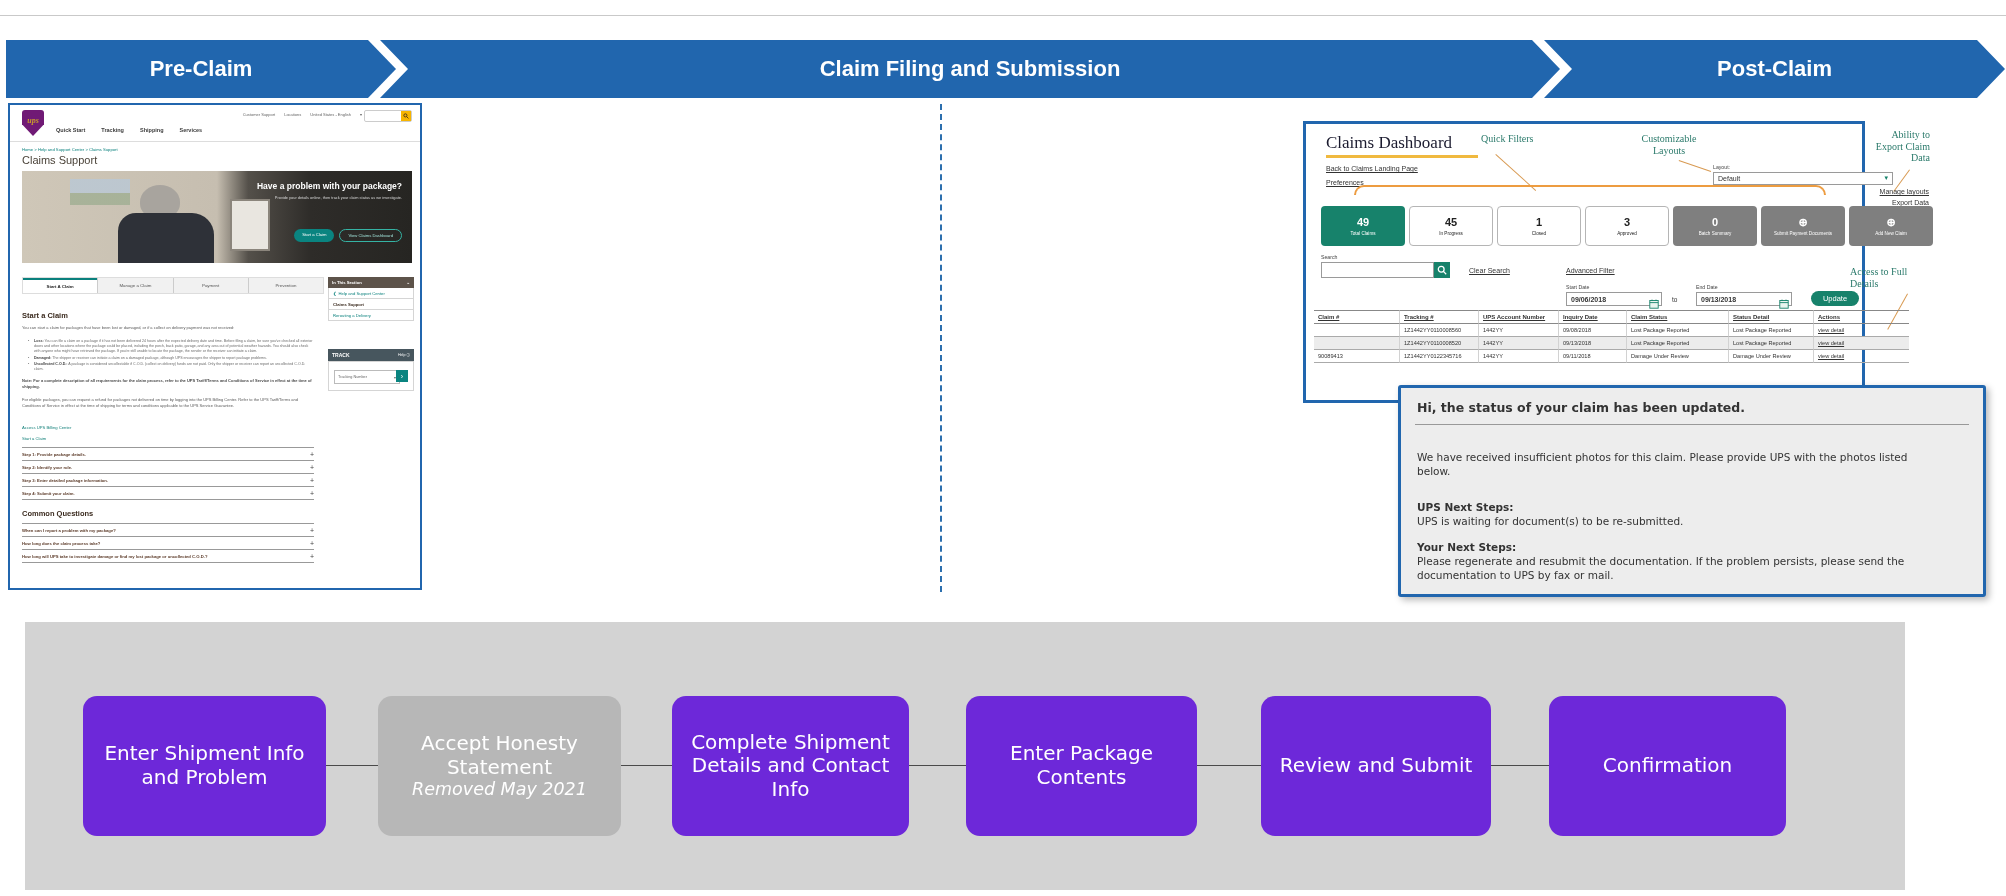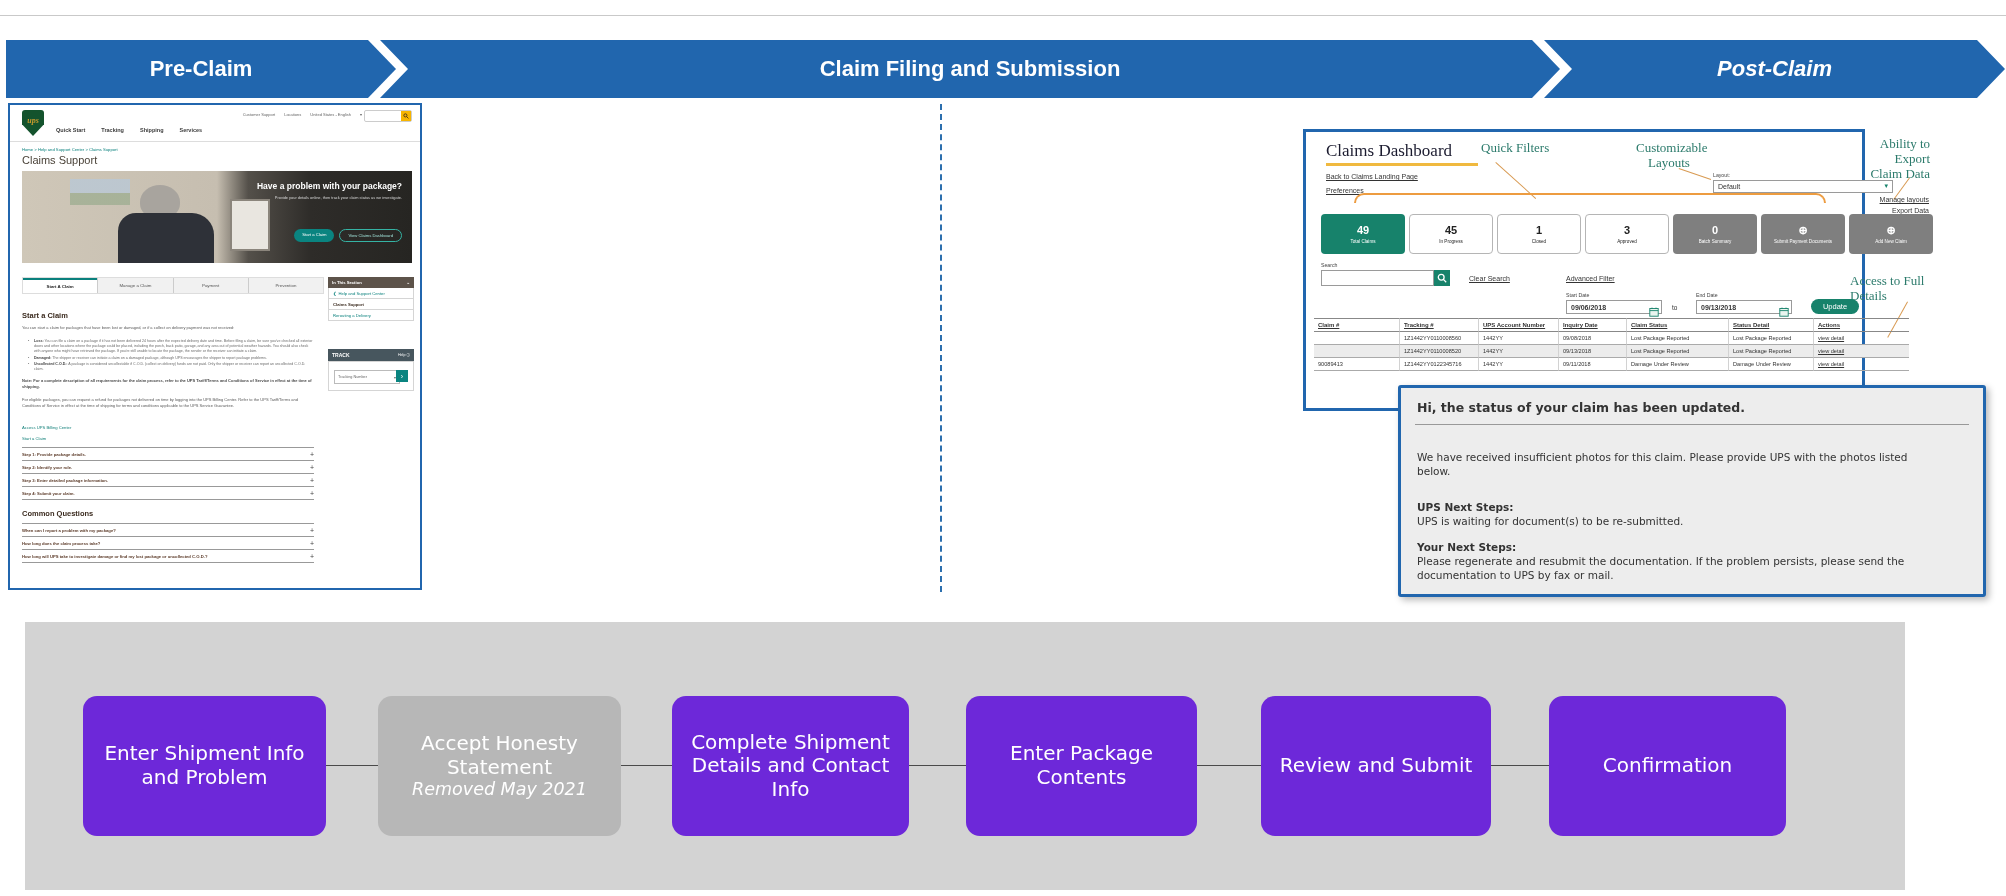--- a/index.html
+++ b/index.html
@@ -145,7 +145,7 @@
   <div class="chev notched" style="left:380px;width:1180px;">
     <span>Claim Filing and Submission</span>
   </div>
-  <div class="chev notched" style="left:1544px;width:461px;font-style:italic;">
+  <div class="chev notched" style="left:1544px;width:461px;">
     <span>Post-Claim</span>
   </div>
 

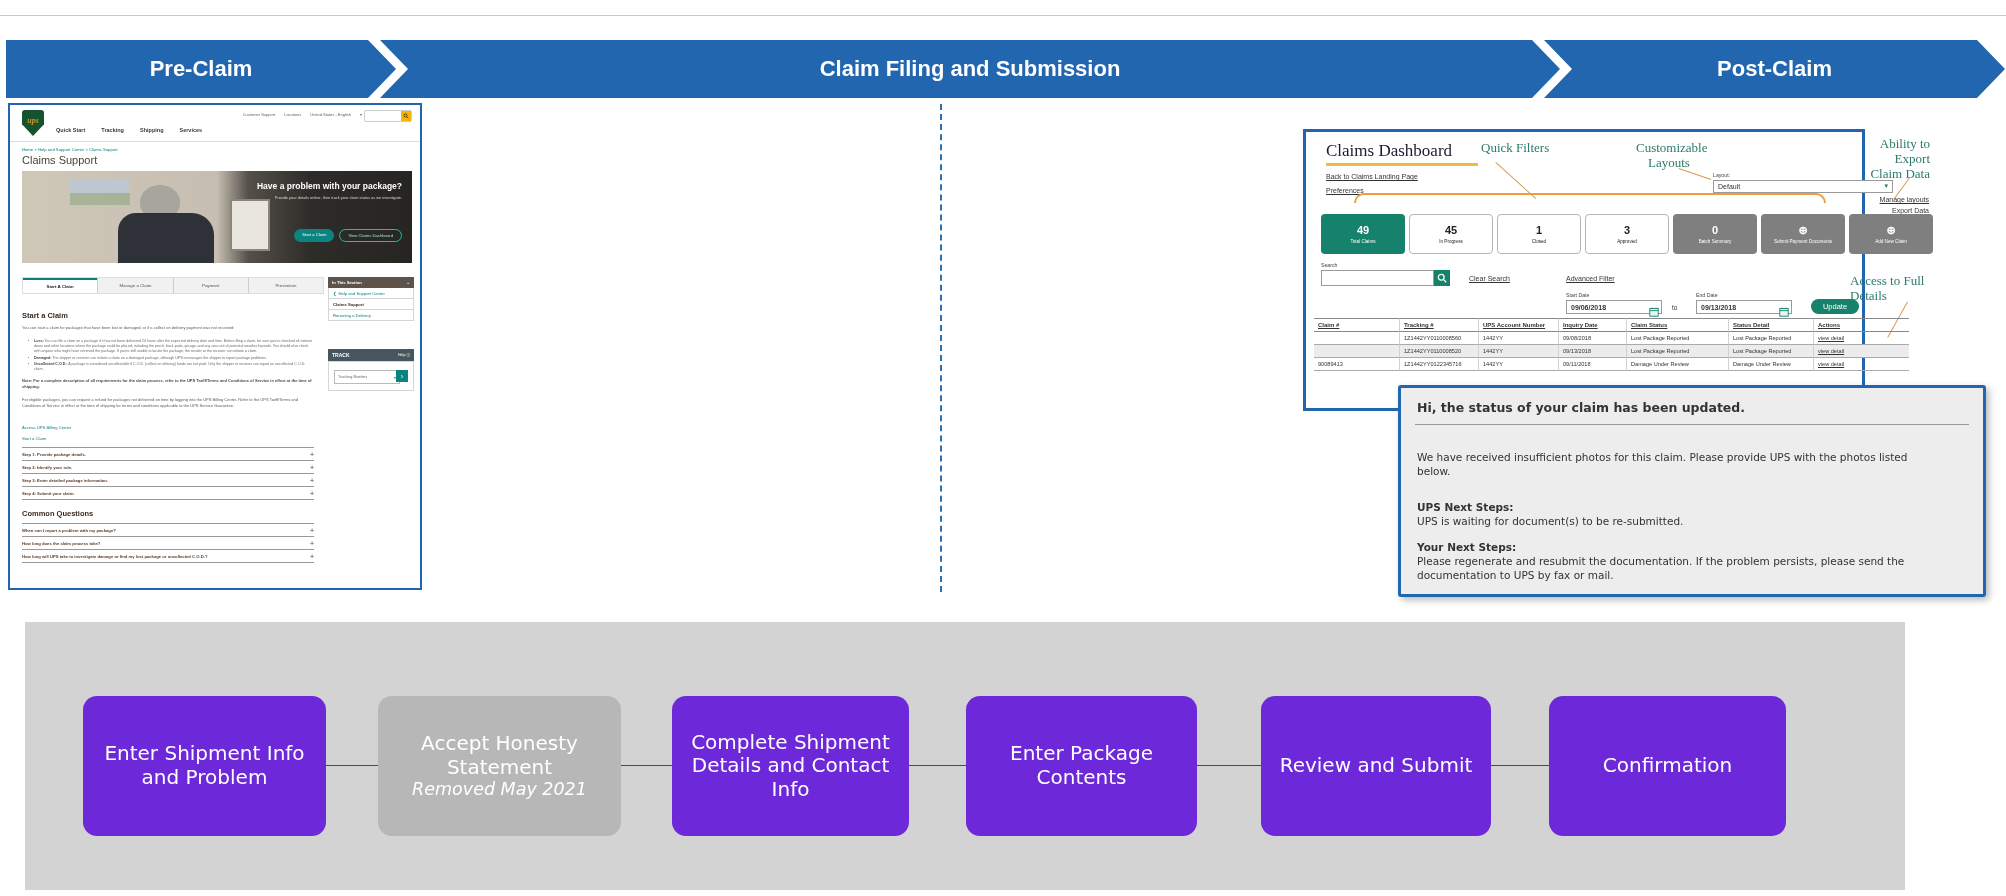--- a/index.html
+++ b/index.html
@@ -21,7 +21,7 @@
   
   .ups-shot{position:absolute;left:8px;top:95px;width:414px;height:487px;background:#fff;
             border:2px solid #2166AE;box-sizing:border-box;overflow:hidden;font-family:"Liberation Sans",sans-serif;}
-  .ups-logo{position:absolute;left:12px;top:5px;width:22px;height:26px;background:#14532d;
+  .ups-logo{position:absolute;left:12px;top:5px;width:22px;height:26px;background:#701a75;
             clip-path:polygon(0 0,100% 0,100% 55%,50% 100%,0 55%);border-radius:3px;
             display:flex;align-items:center;justify-content:flex-start;}
   .ups-logo span{width:100%;text-align:center;color:#c99b2d;font-family:"Liberation Serif",serif;

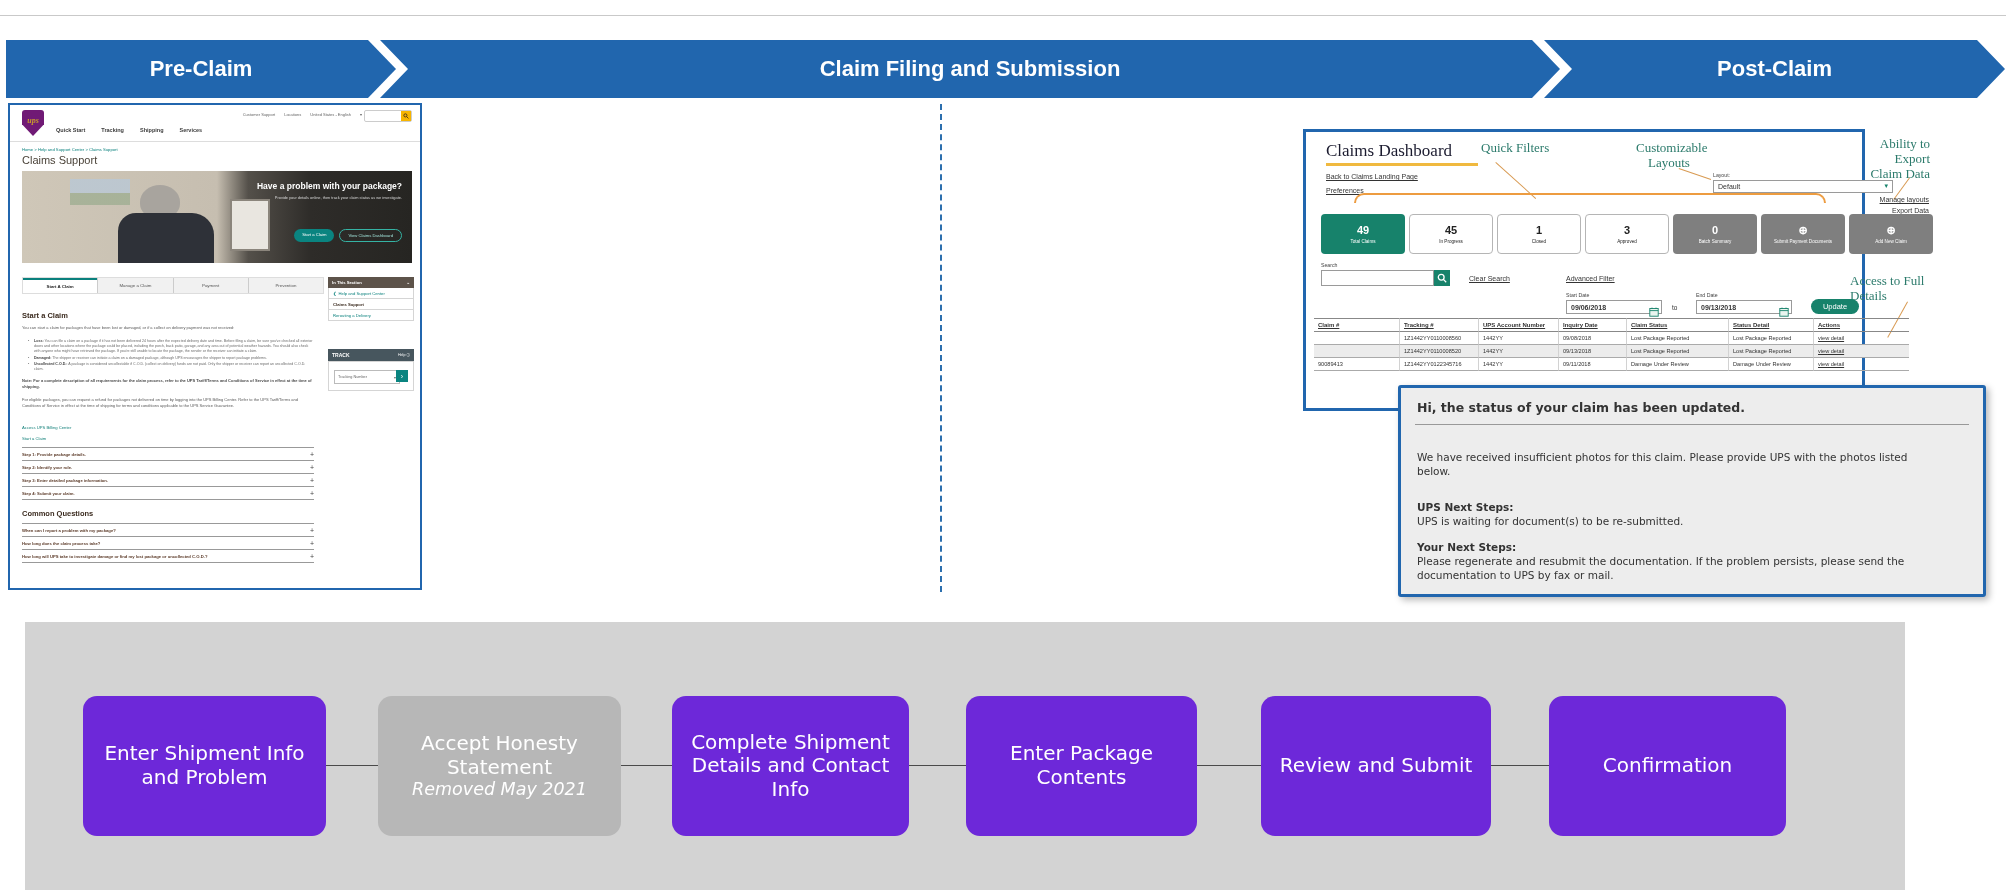--- a/index.html
+++ b/index.html
@@ -78,7 +78,7 @@
   .acc .plus{font-size:7px;color:#444;}
 
   
-  .cd{position:absolute;left:1303px;top:121px;width:562px;height:282px;background:#fff;
+  .cd{position:absolute;left:1303px;top:113px;width:562px;height:282px;background:#fff;
       border:3px solid #2166AE;box-sizing:border-box;}
   .cd-title{position:absolute;left:20px;top:9px;font-family:"Liberation Serif",serif;font-size:17px;color:#1b1b2f;}
   .cd-title-bar{position:absolute;left:20px;top:31px;width:152px;height:3px;background:#F0B93F;}

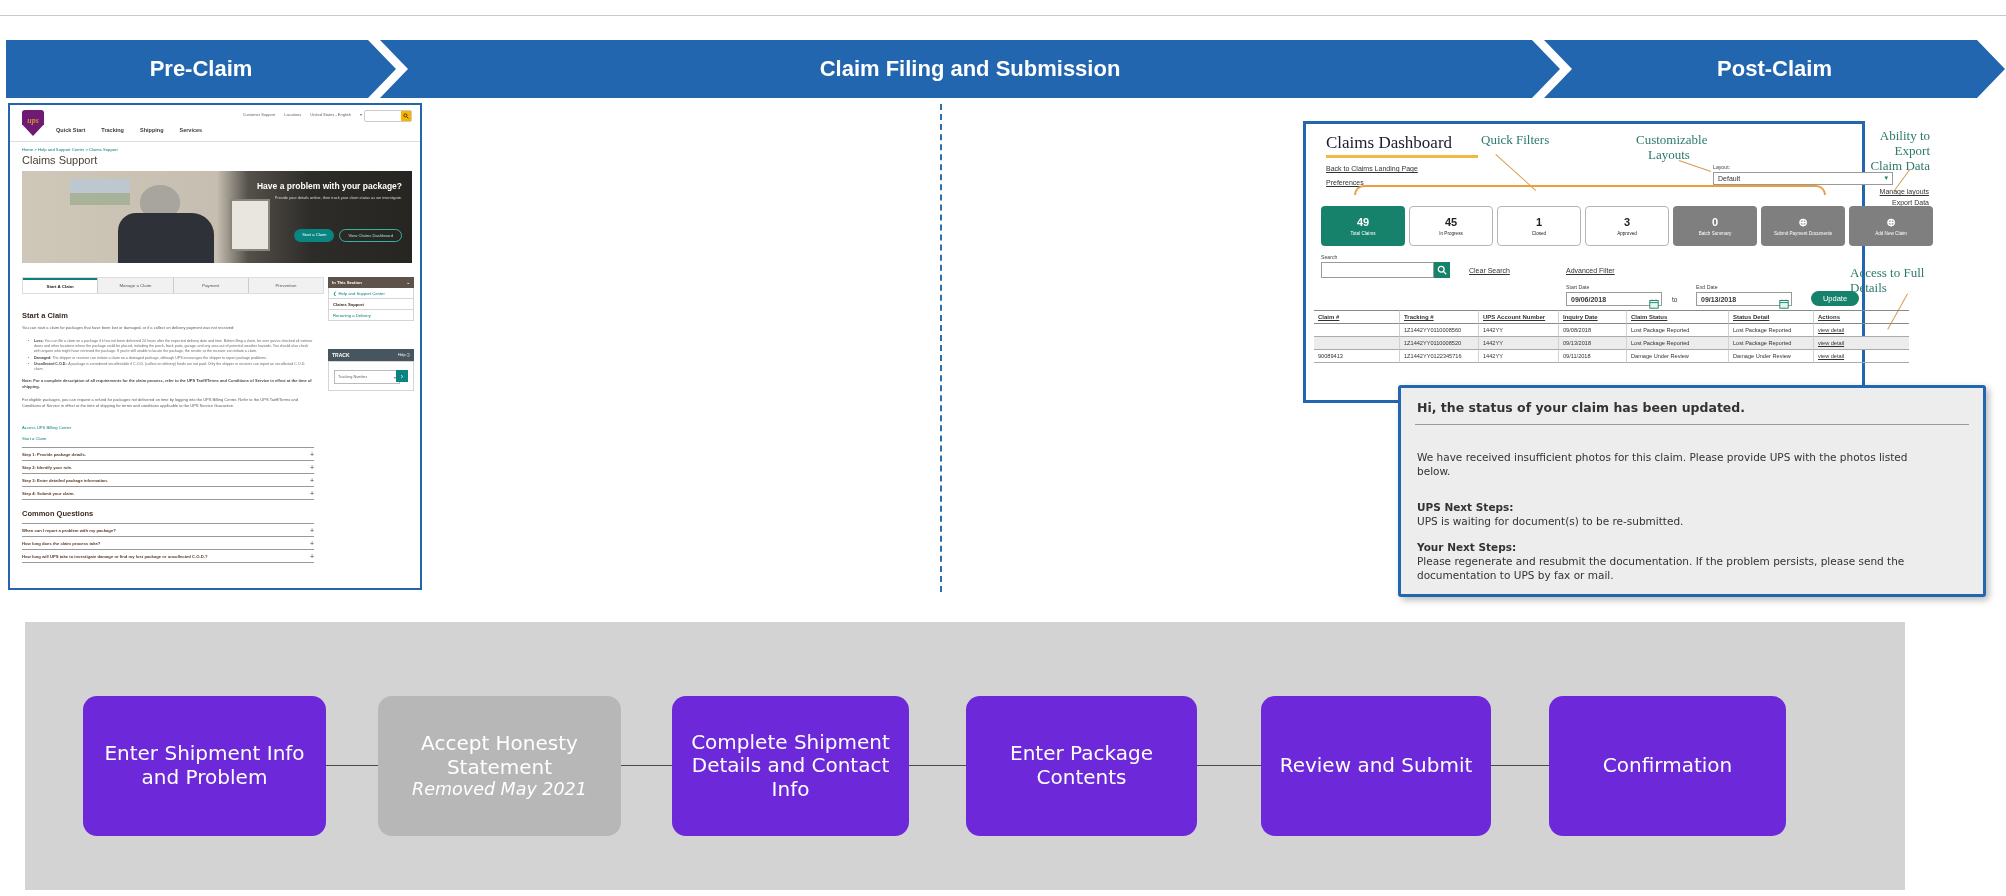--- a/index.html
+++ b/index.html
@@ -83,7 +83,7 @@
   .cd-title{position:absolute;left:20px;top:9px;font-family:"Liberation Serif",serif;font-size:17px;color:#1b1b2f;}
   .cd-title-bar{position:absolute;left:20px;top:31px;width:152px;height:3px;background:#F0B93F;}
   .cd-link{font-size:7px;color:#333;text-decoration:underline;}
-  .ann{position:absolute;font-family:"Liberation Serif",serif;font-size:13px;color:#2B7A6B;line-height:1.15;}
+  .ann{position:absolute;font-family:"Liberation Serif",serif;font-size:10px;color:#2B7A6B;line-height:1.15;}
   .leader{position:absolute;height:0;border-top:1px solid #D89A52;transform-origin:left top;}
   .brace{position:absolute;left:48px;top:61px;width:468px;height:8px;border:2px solid #ED9C40;border-bottom:none;border-radius:10px 10px 0 0;}
 

